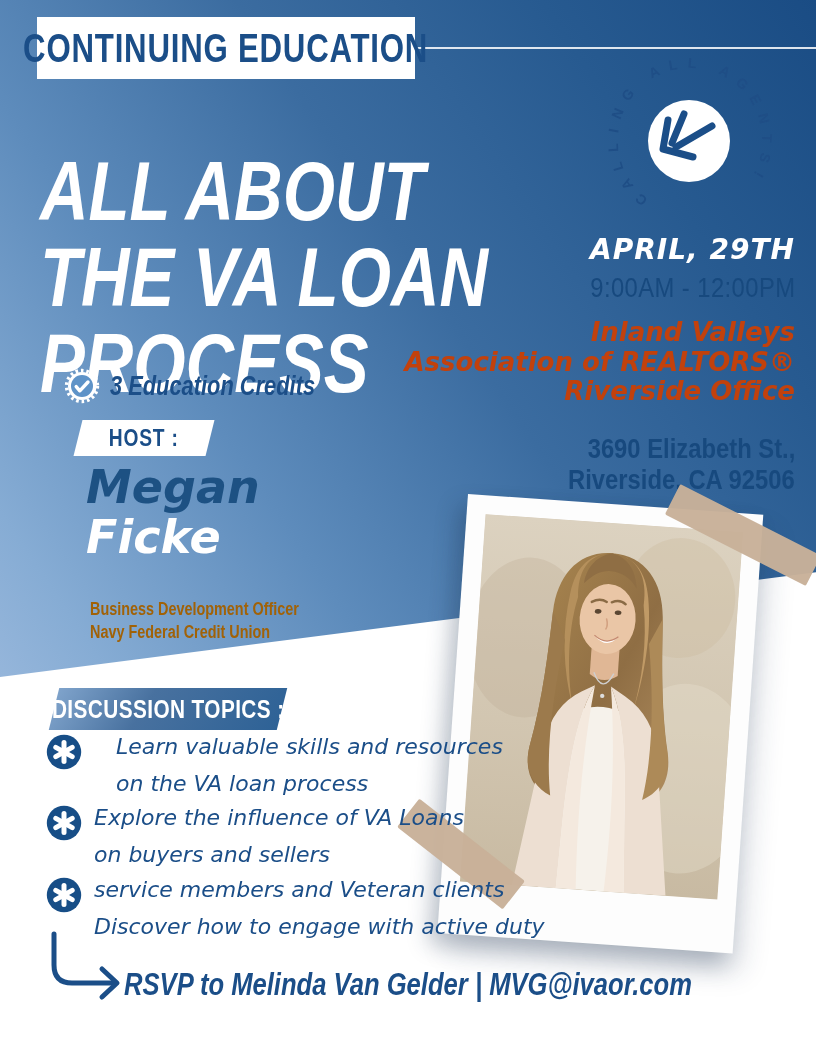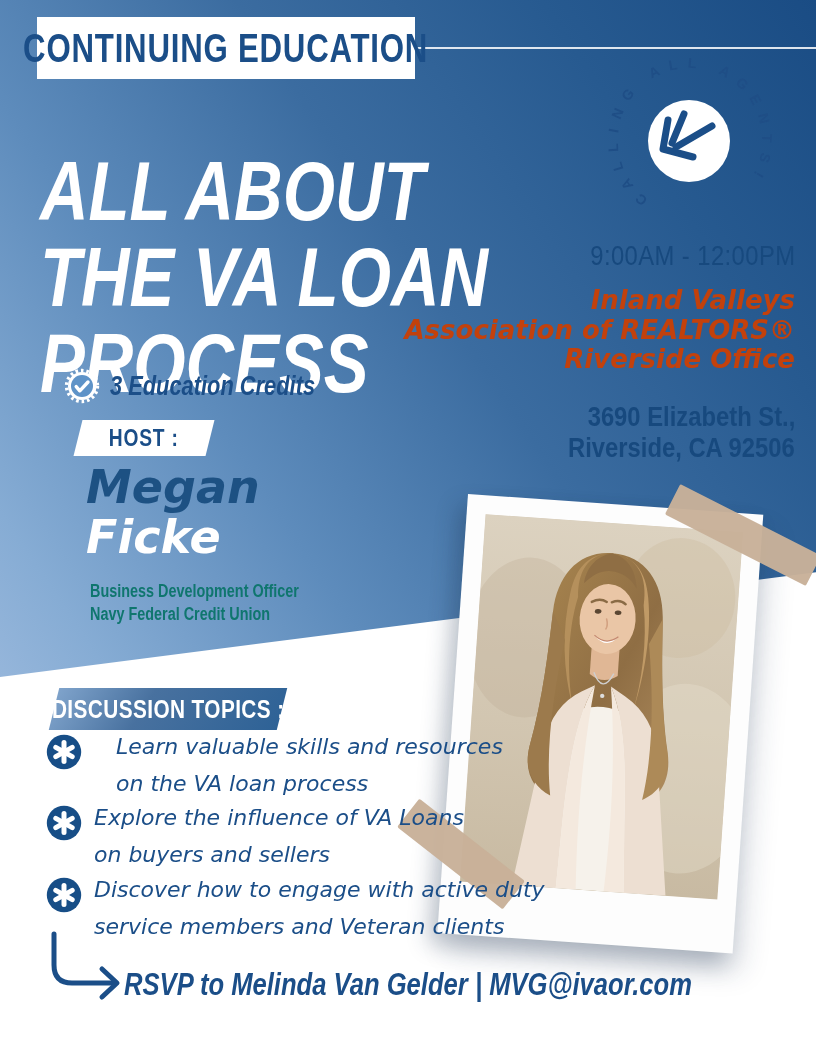--- a/index.html
+++ b/index.html
@@ -120,6 +120,7 @@
   </div>
 
   <div class="event">
+    <div class="ev-date">APRIL, 29TH</div>
     <div class="ev-time">
       <span class="cond-r">9:00AM - 12:00PM</span>
     </div>

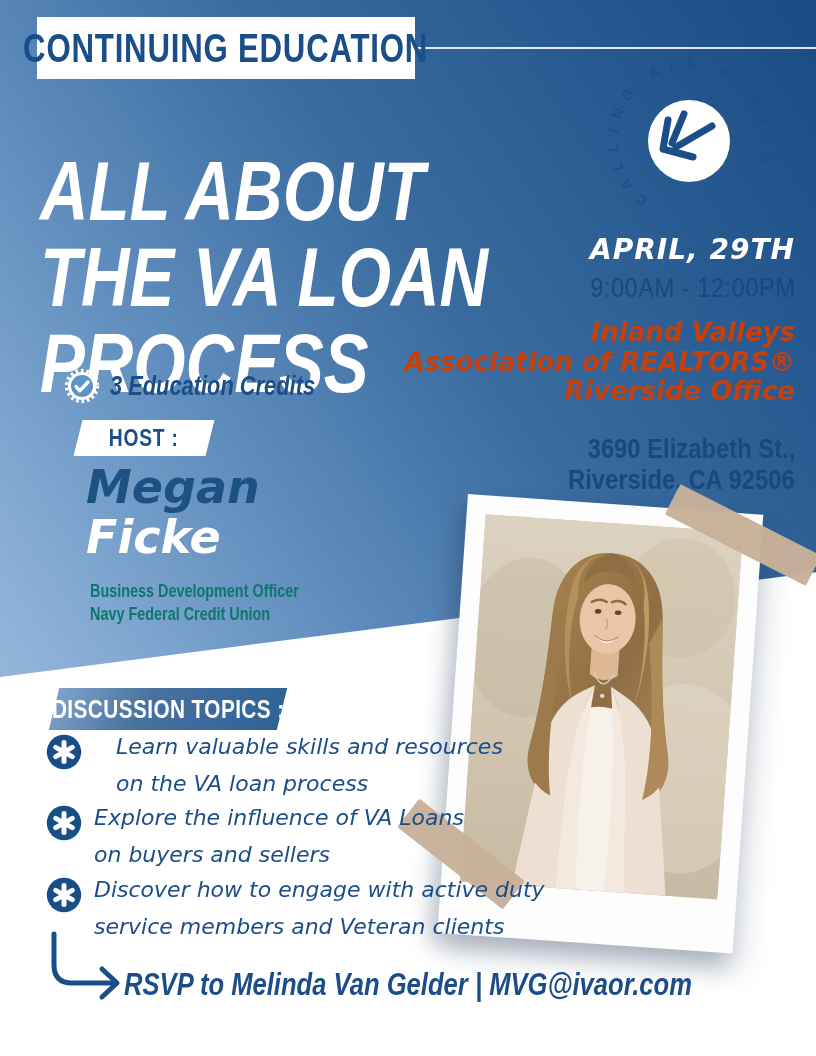--- a/index.html
+++ b/index.html
@@ -52,7 +52,7 @@
     font-weight:700;font-style:italic;font-size:46px;line-height:50px;}
   .host-name .first{color:#1D5183;display:block;}
   .host-name .last{color:#ffffff;display:block;}
-  .host-role{position:absolute;left:90px;top:580px;color:#0f766e;font-weight:700;font-size:18px;line-height:23px;}
+  .host-role{position:absolute;left:90px;top:598px;color:#a16207;font-weight:700;font-size:18px;line-height:23px;}
   .host-role span{display:block;transform:scaleX(.8);transform-origin:left center;white-space:nowrap;}
 
   

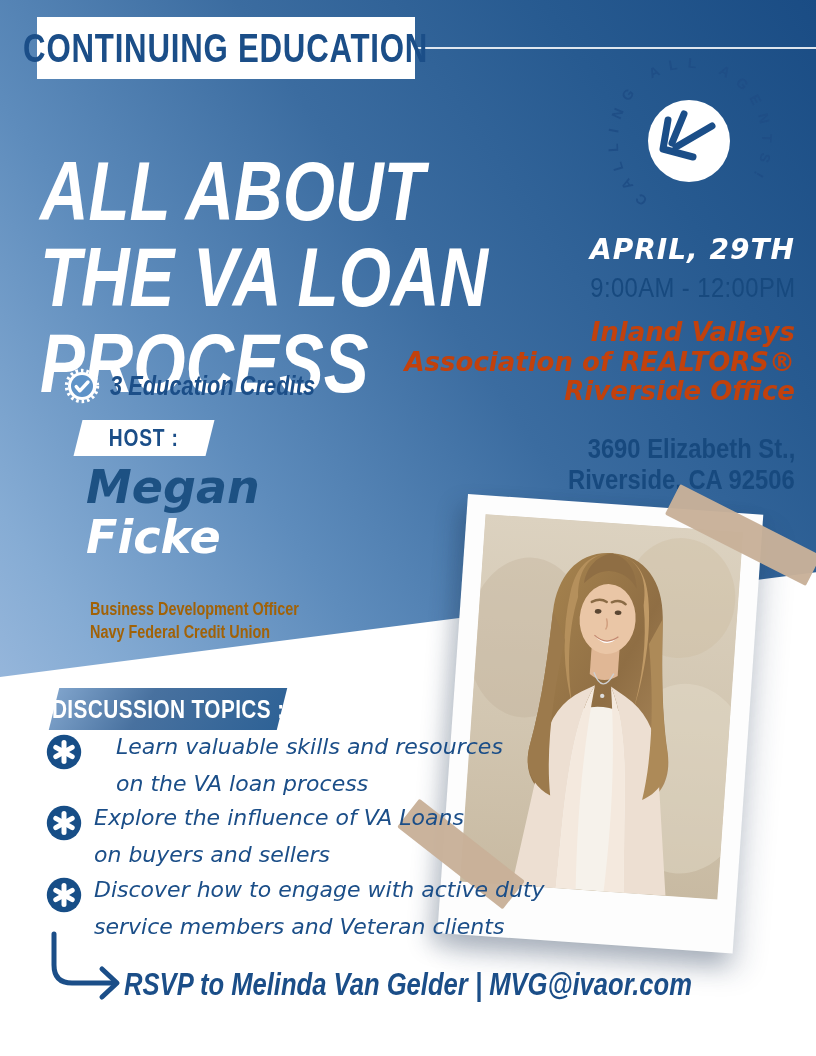--- a/index.html
+++ b/index.html
@@ -259,8 +259,8 @@
       </g>
     </svg>
     <div class="t-text">
+      <span>service members and Veteran clients</span>
       <span>Discover how to engage with active duty</span>
-      <span>service members and Veteran clients</span>
     </div>
   </div>
 

